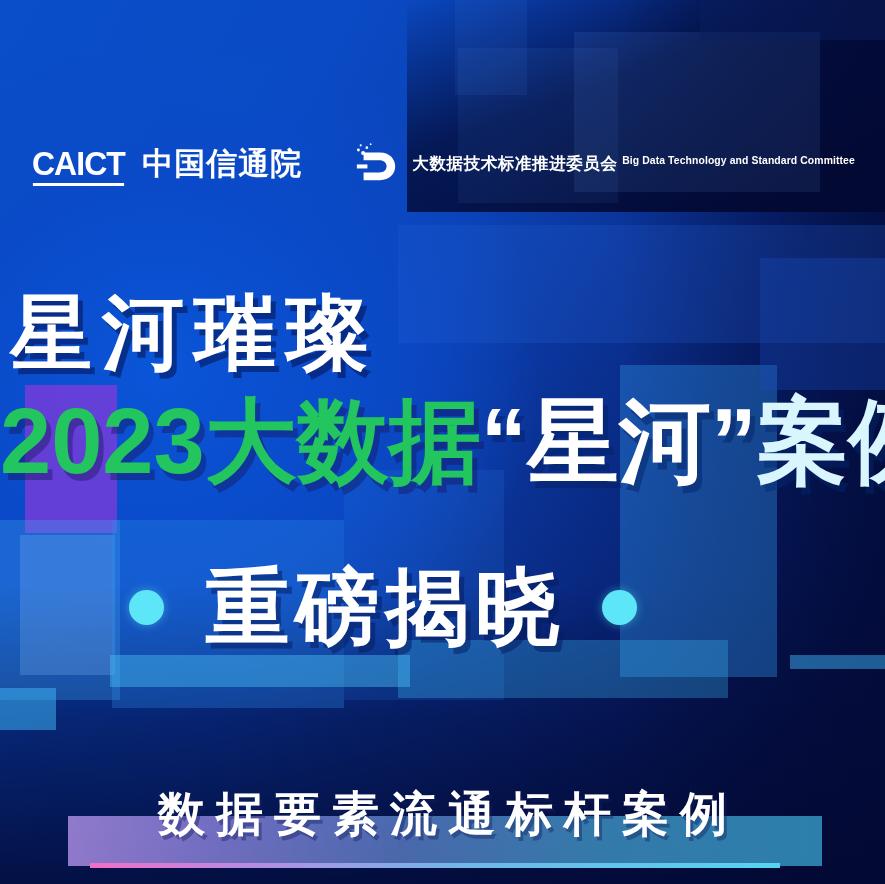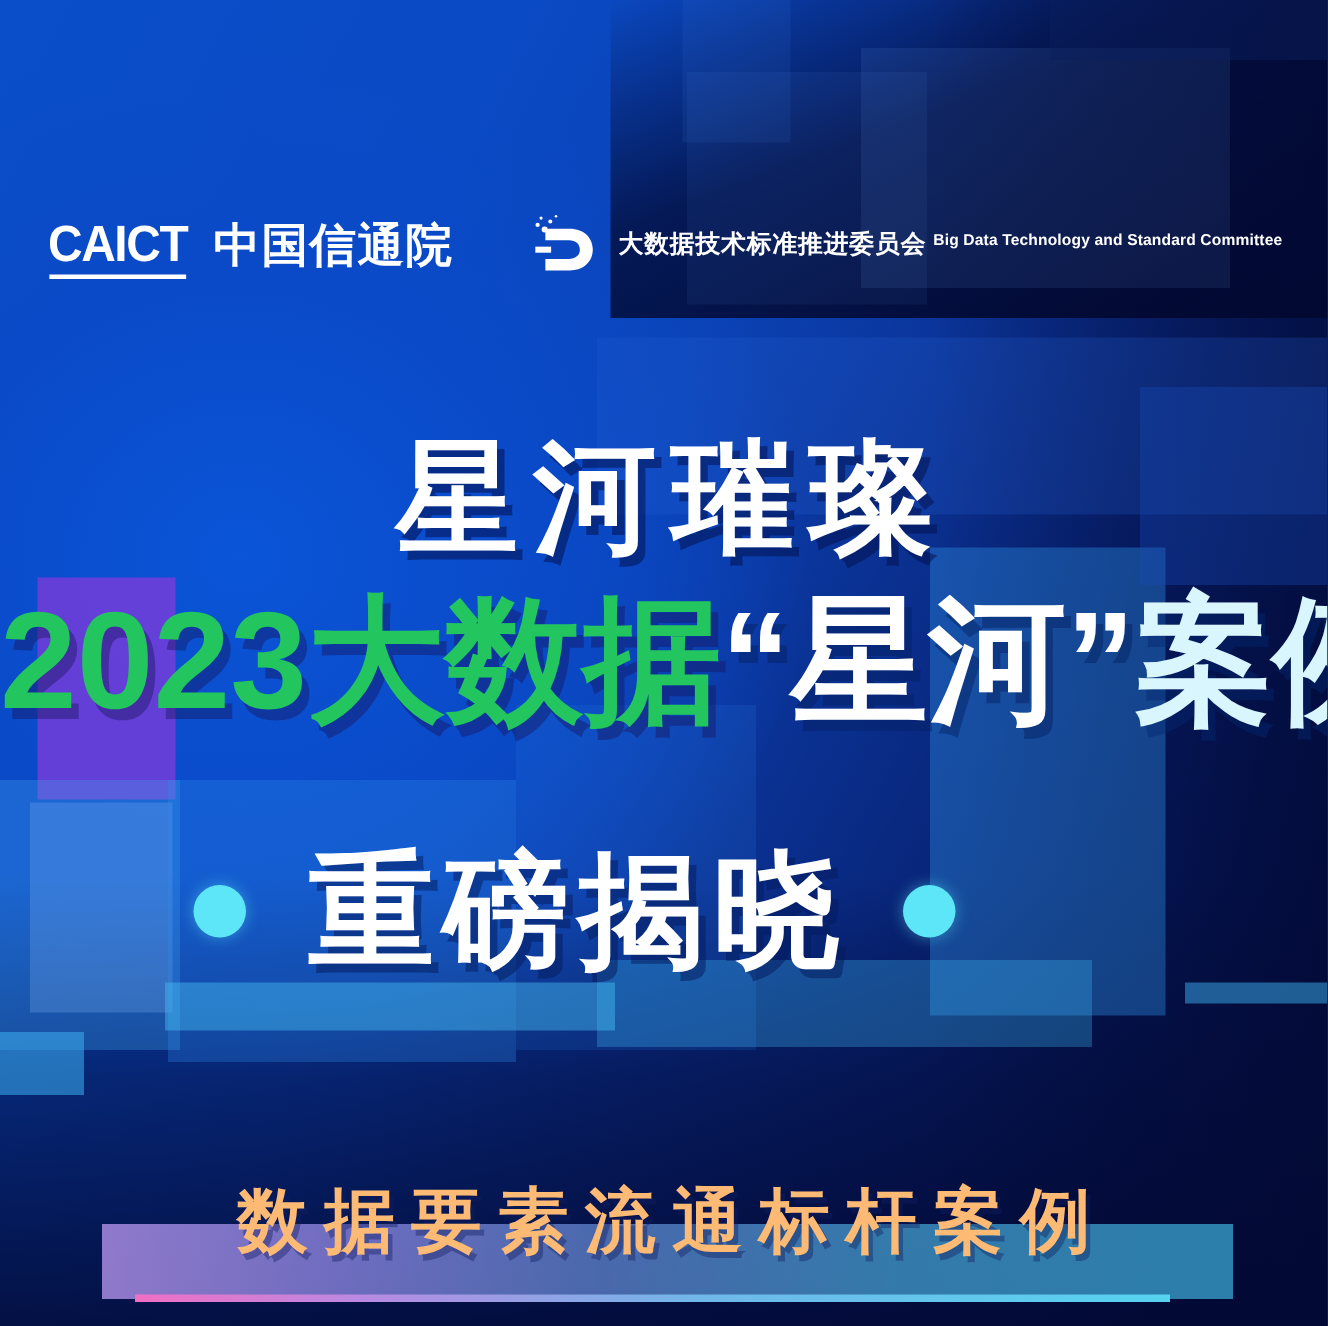--- a/index.html
+++ b/index.html
@@ -81,7 +81,6 @@
   
   .head-1{
     position:absolute; left:0; top:292px; width:885px;
-    text-align:center;
     font-size:82px; font-weight:bold; line-height:1;
     letter-spacing:10px;
     color:#ffffff;

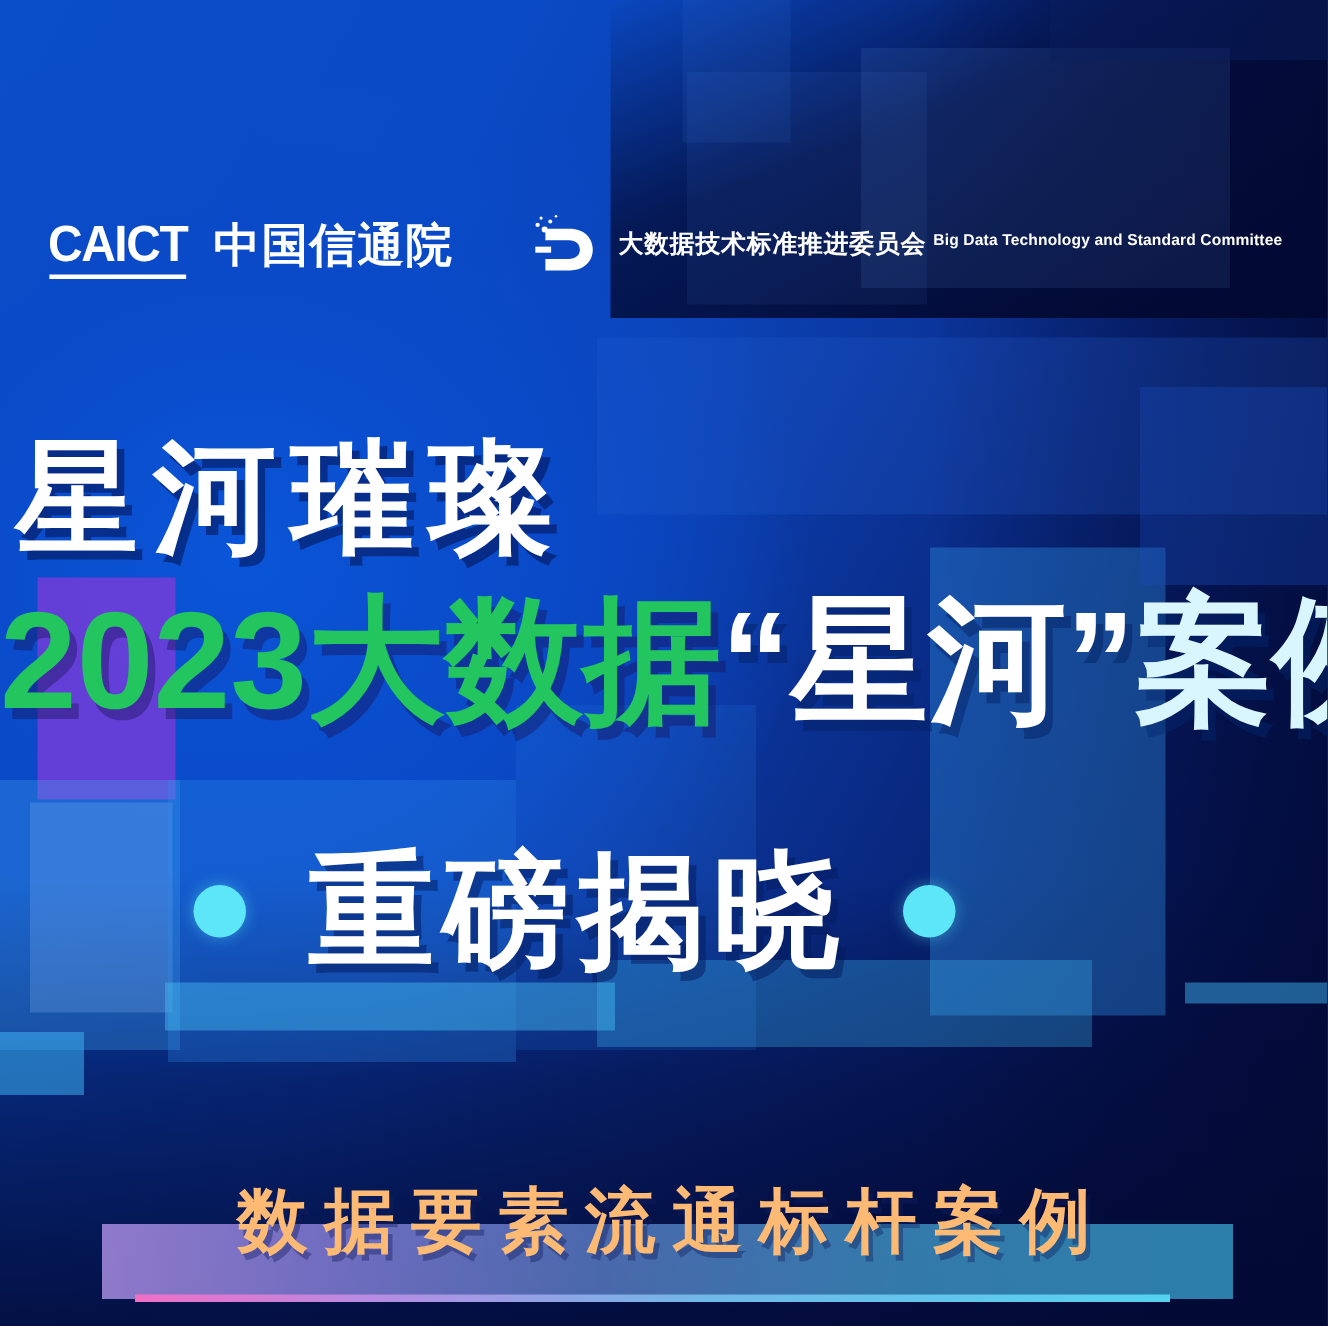--- a/index.html
+++ b/index.html
@@ -139,7 +139,7 @@
     text-align:center;
     font-size:47px; font-weight:bold; line-height:1;
     letter-spacing:11px; text-indent:11px;
-    color:#fdba74;
+    color:#ffffff;
     text-shadow:3px 4px 0 rgba(18,30,95,.40);
   }
 </style>

